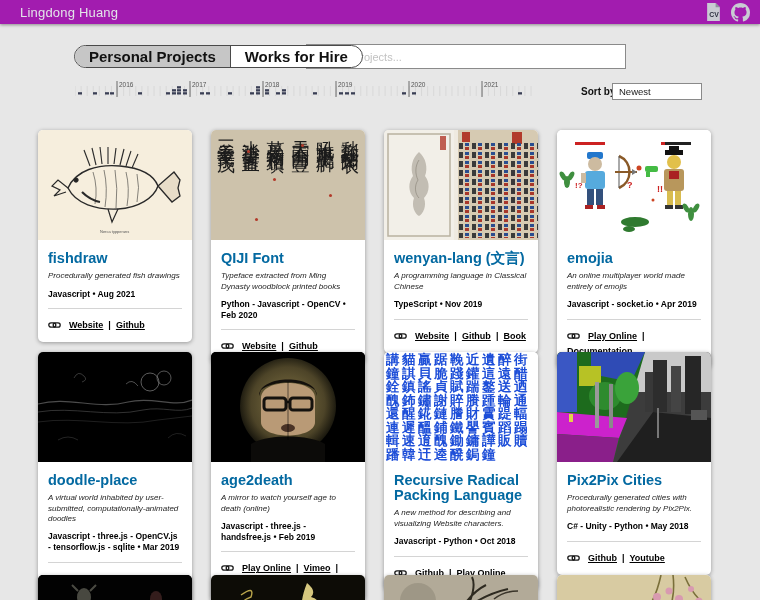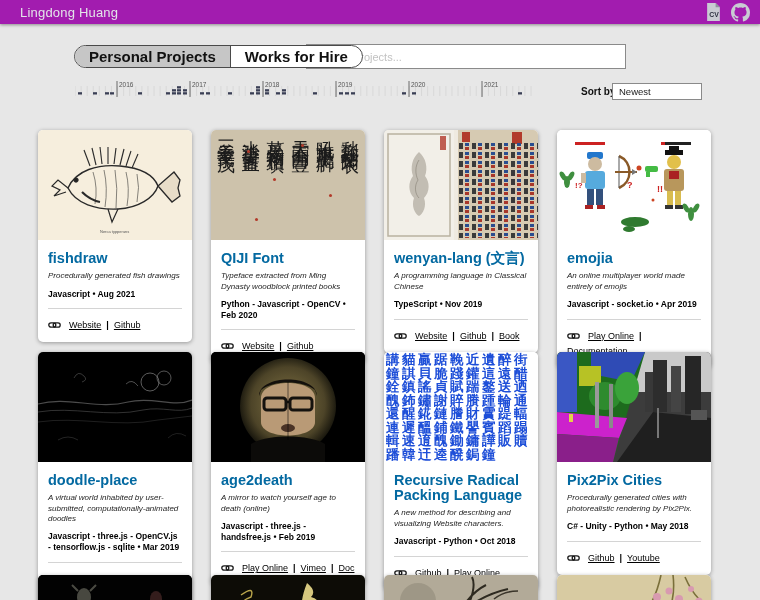--- a/index.html
+++ b/index.html
@@ -63,7 +63,7 @@
   .card-tags  { font-size:8.5px; font-weight:bold; color:#000; margin-top:7px; line-height:1.25; }
   .card-divider { border:none; border-top:1px solid #d4d4d4; margin:9px 0 0; }
   .card-links { margin-top:11px; display:flex; align-items:center; gap:5px; flex-wrap:wrap; }
-  .plink { font-size:9px; font-weight:normal; color:#000; text-decoration:underline; cursor:pointer; white-space:nowrap; }
+  .plink { font-size:9px; font-weight:bold; color:#000; text-decoration:underline; cursor:pointer; white-space:nowrap; }
   .sep { font-size:9px; font-weight:bold; color:#000; }
   .link-icon { display:flex; margin-right:3px; }
   

